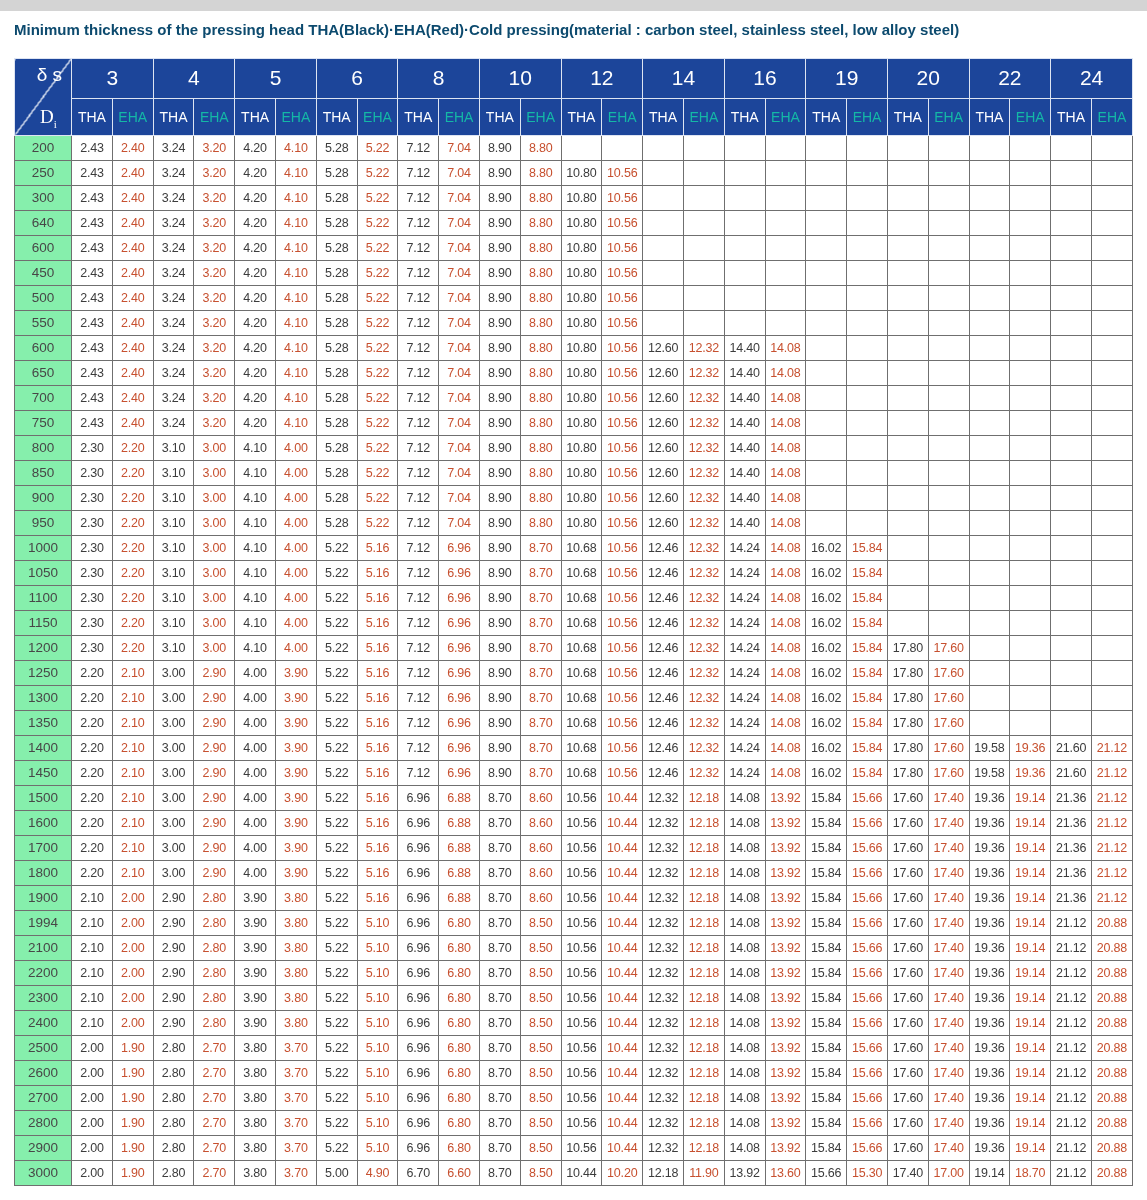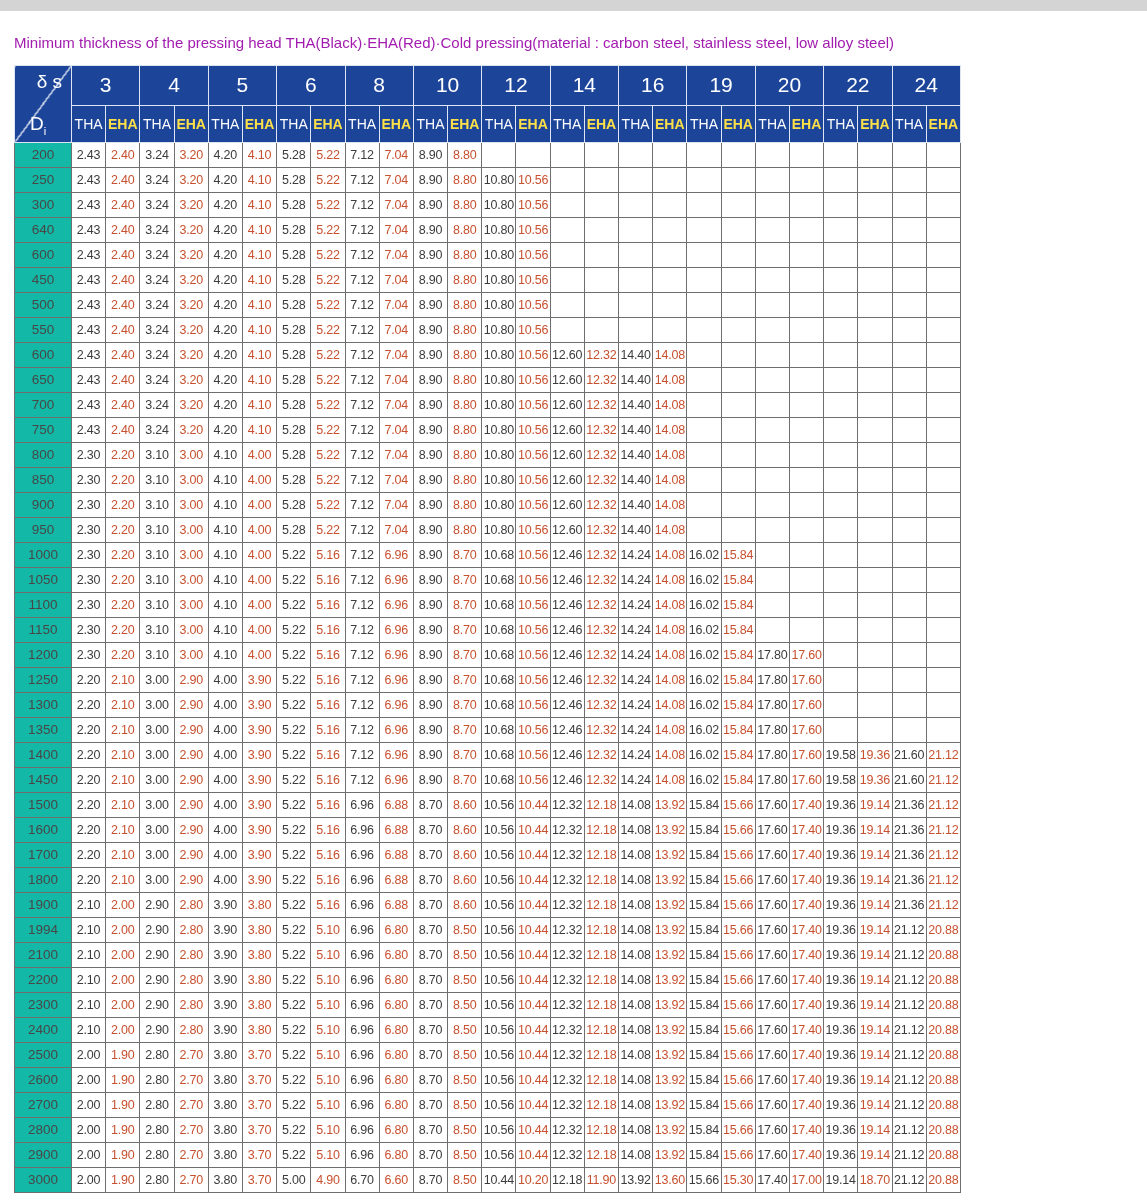--- a/index.html
+++ b/index.html
@@ -7,7 +7,7 @@
   .top-strip{height:11px;background:#d4d4d4;}
   .page{padding:7px 14px 0 14px;}
   .title-cn{color:#2c3a94;font-size:17px;font-weight:bold;letter-spacing:.3px;line-height:1.3;}
-  .title-en{color:#a21caf;font-size:15px;line-height:1.3;margin-top:15px;}
+  .title-en{color:#0c4a6e;font-size:15px;line-height:1.3;margin-top:2px;font-weight:bold;}
   table{border-collapse:collapse;table-layout:fixed;width:947px;margin-top:12px;}
   col.di-col{width:57px;}
   thead th{background:#1c459a;border:1px solid #dde4f2;color:#ffffff;font-weight:normal;padding:0;}

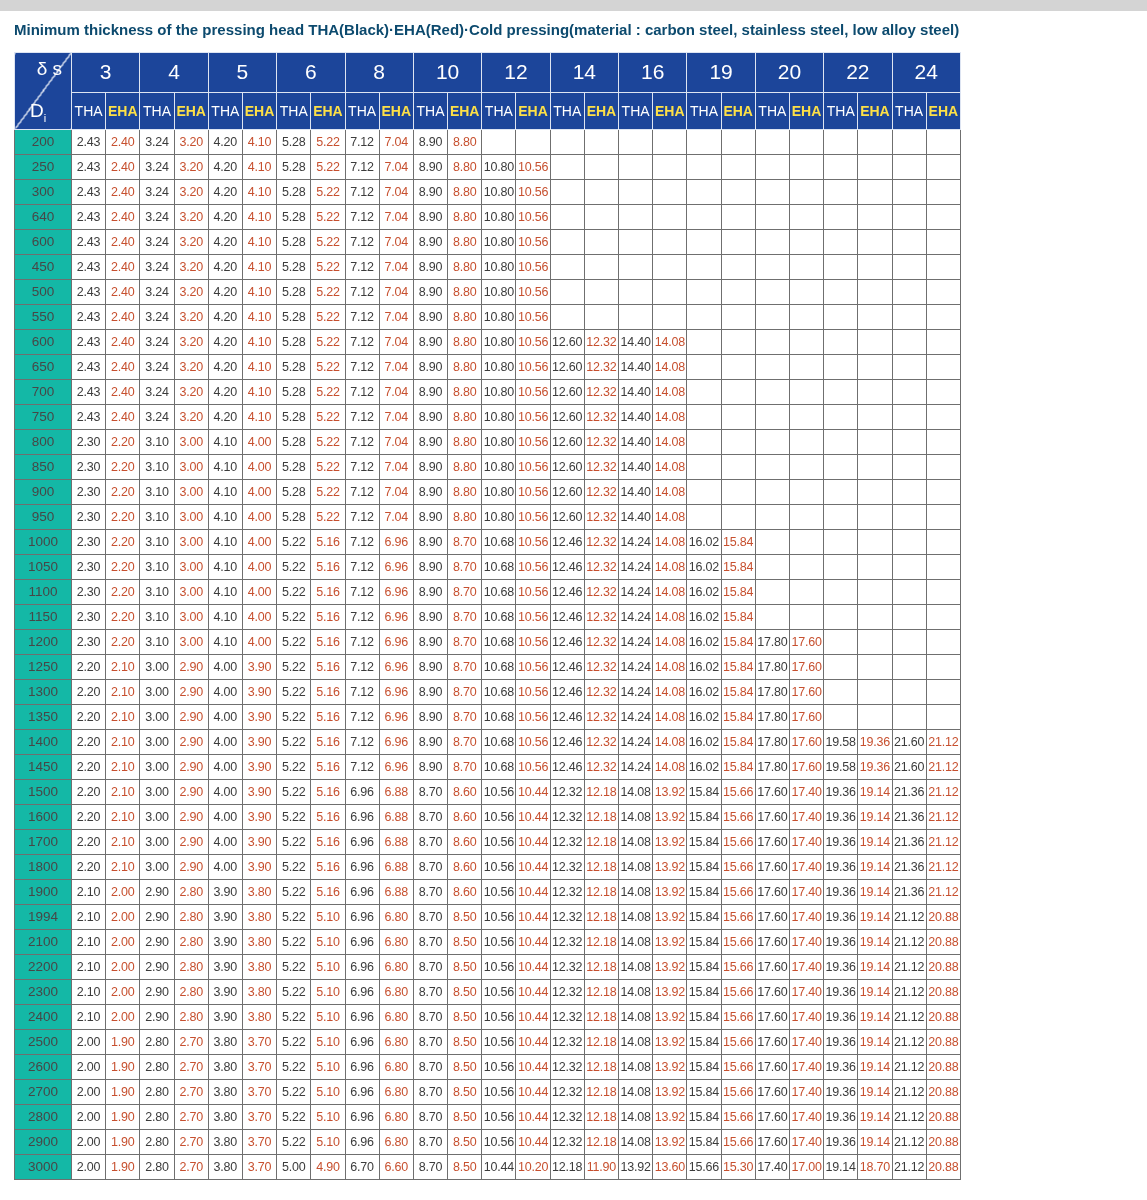--- a/index.html
+++ b/index.html
@@ -8,7 +8,7 @@
   .page{padding:7px 14px 0 14px;}
   .title-cn{color:#2c3a94;font-size:17px;font-weight:bold;letter-spacing:.3px;line-height:1.3;}
   .title-en{color:#0c4a6e;font-size:15px;line-height:1.3;margin-top:2px;font-weight:bold;}
-  table{border-collapse:collapse;table-layout:fixed;width:947px;margin-top:12px;}
+  table{border-collapse:collapse;table-layout:fixed;width:1119px;margin-top:18px;}
   col.di-col{width:57px;}
   thead th{background:#1c459a;border:1px solid #dde4f2;color:#ffffff;font-weight:normal;padding:0;}
   th.size-num{font-size:21px;height:39px;}

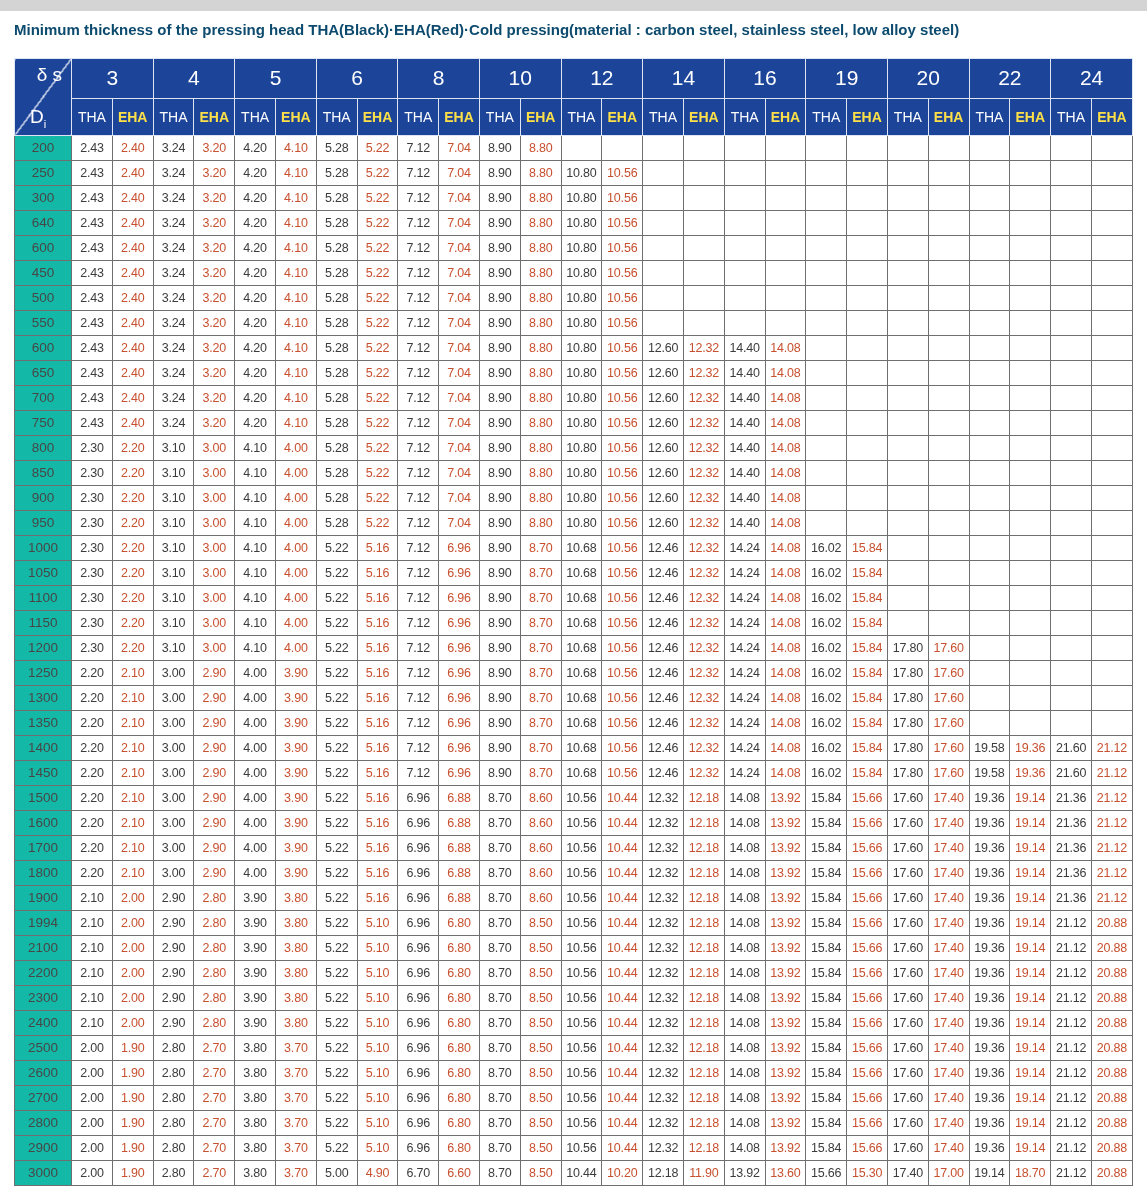--- a/index.html
+++ b/index.html
@@ -16,7 +16,7 @@
   th.sub.eha{color:#fde047;font-weight:bold;}
   th.corner{position:relative;background-color:#1c459a;background-image:linear-gradient(to bottom right,rgba(0,0,0,0) 49.2%,#dde4f2 49.2%,#dde4f2 50.8%,rgba(0,0,0,0) 50.8%);}
   .corner .ds{position:absolute;top:5px;right:9px;font-size:19px;}
-  .corner .dd{position:absolute;bottom:5px;left:15px;font-size:19px;}
+  .corner .dd{position:absolute;bottom:5px;left:25px;font-size:19px;font-family:Liberation Serif, serif;}
   .corner .dd sub{font-size:11px;}
   tbody td{border:1px solid #6f6f6f;text-align:center;height:24px;padding:0;font-size:12.5px;color:#3c3c3c;letter-spacing:-0.2px;white-space:nowrap;overflow:hidden;}
   td.di{background:#14b8a6;font-size:13.5px;color:#474747;letter-spacing:0;}

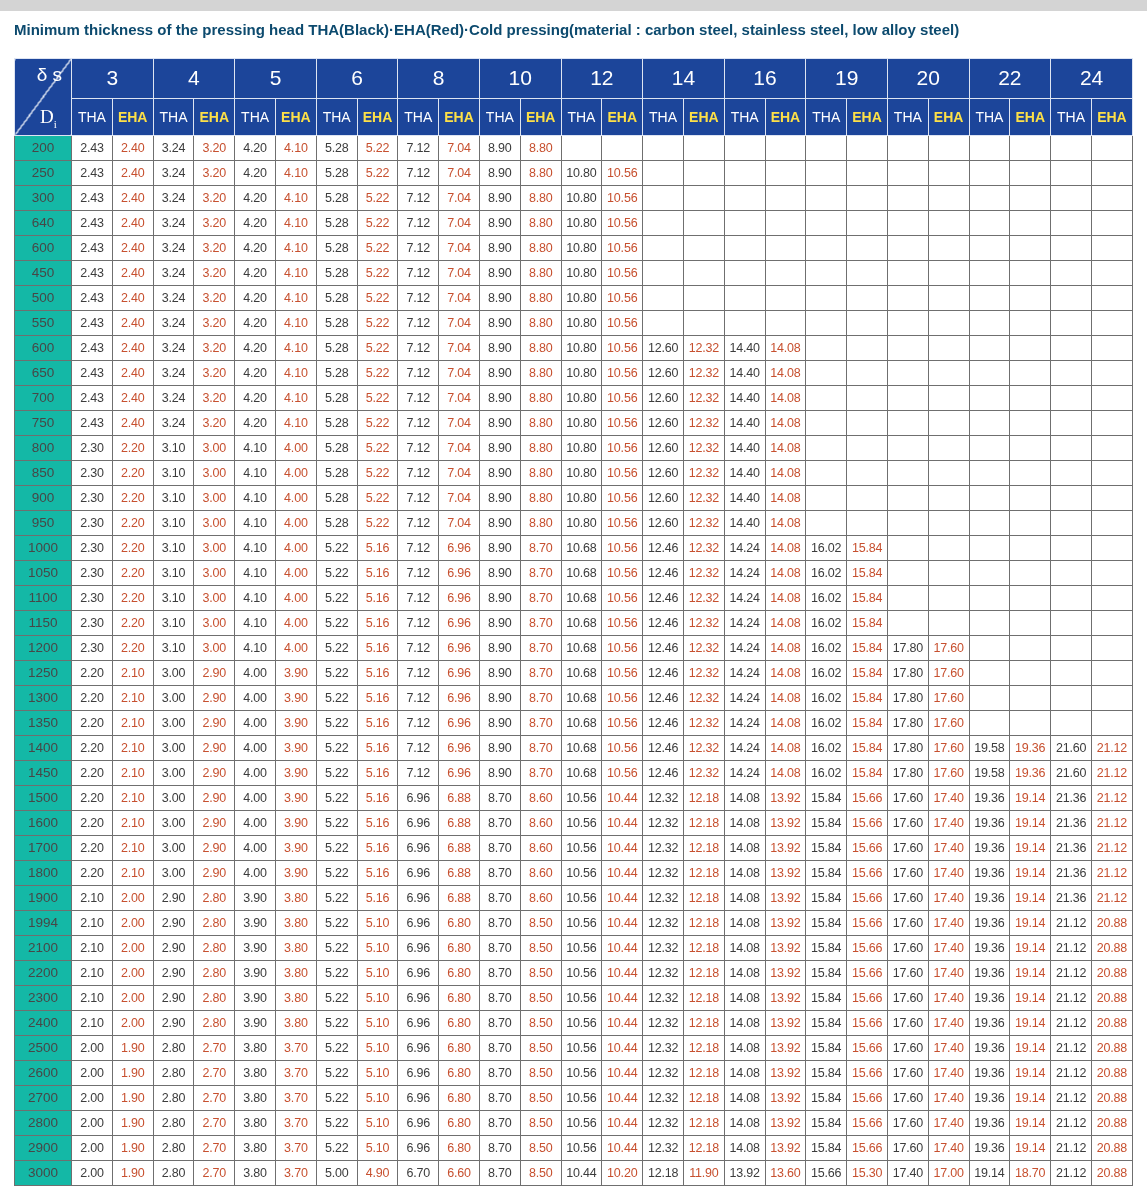--- a/index.html
+++ b/index.html
@@ -13,7 +13,7 @@
   thead th{background:#1c459a;border:1px solid #dde4f2;color:#ffffff;font-weight:normal;padding:0;}
   th.size-num{font-size:21px;height:39px;}
   th.sub{font-size:14px;height:36px;}
-  th.sub.eha{color:#fde047;font-weight:bold;}
+  th.sub.eha{color:#14b8a6;font-weight:normal;}
   th.corner{position:relative;background-color:#1c459a;background-image:linear-gradient(to bottom right,rgba(0,0,0,0) 49.2%,#dde4f2 49.2%,#dde4f2 50.8%,rgba(0,0,0,0) 50.8%);}
   .corner .ds{position:absolute;top:5px;right:9px;font-size:19px;}
   .corner .dd{position:absolute;bottom:5px;left:25px;font-size:19px;font-family:Liberation Serif, serif;}

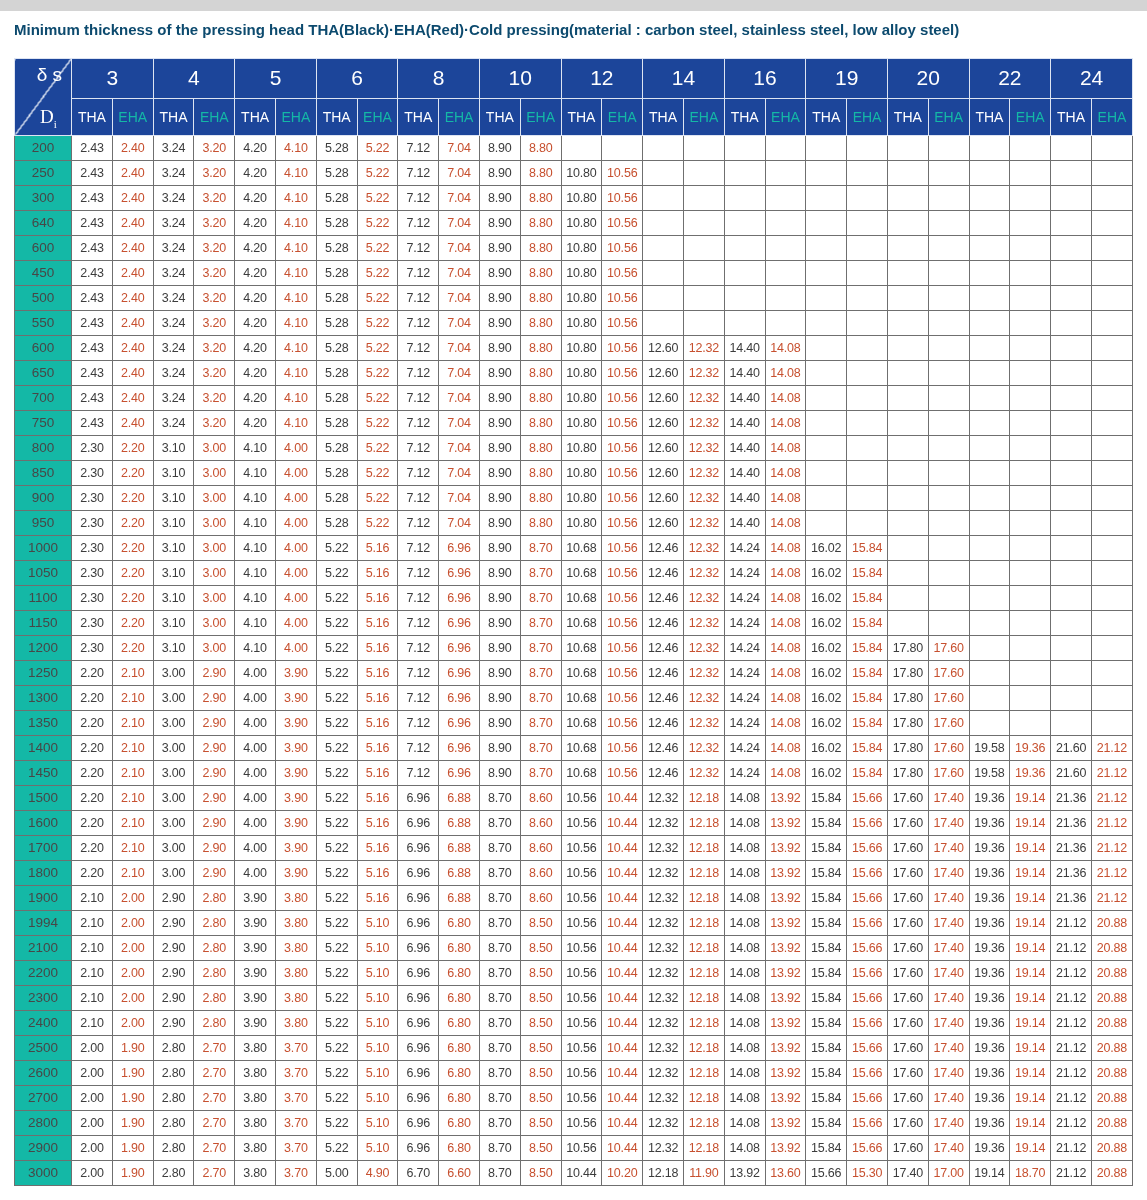--- a/index.html
+++ b/index.html
@@ -19,7 +19,7 @@
   .corner .dd{position:absolute;bottom:5px;left:25px;font-size:19px;font-family:Liberation Serif, serif;}
   .corner .dd sub{font-size:11px;}
   tbody td{border:1px solid #6f6f6f;text-align:center;height:24px;padding:0;font-size:12.5px;color:#3c3c3c;letter-spacing:-0.2px;white-space:nowrap;overflow:hidden;}
-  td.di{background:#14b8a6;font-size:13.5px;color:#474747;letter-spacing:0;}
+  td.di{background:#86efac;font-size:13.5px;color:#474747;letter-spacing:0;}
   td.eha{color:#c7502f;}
 </style>
 </head>

